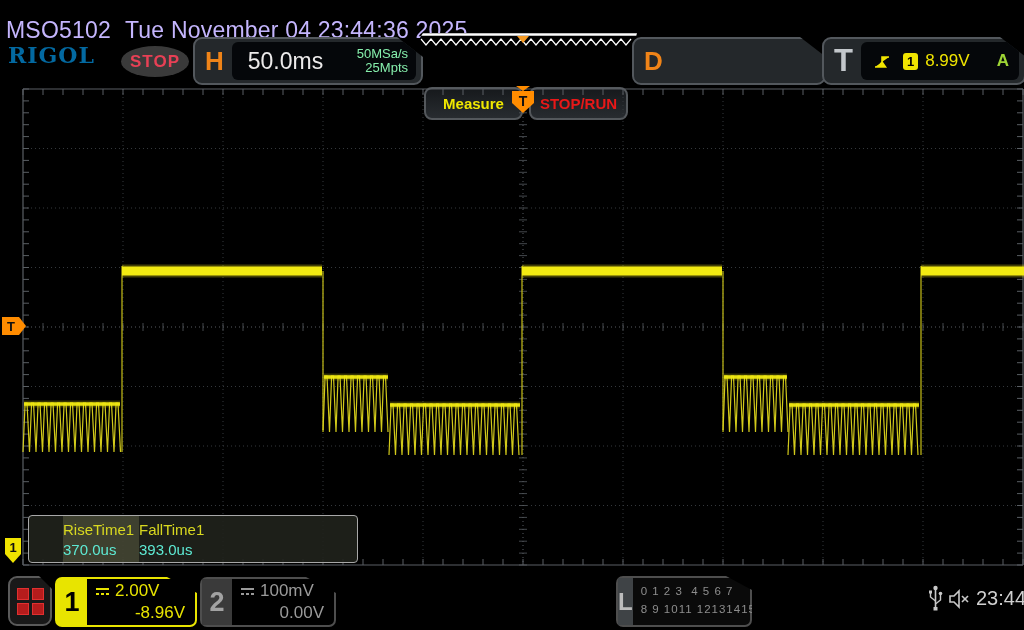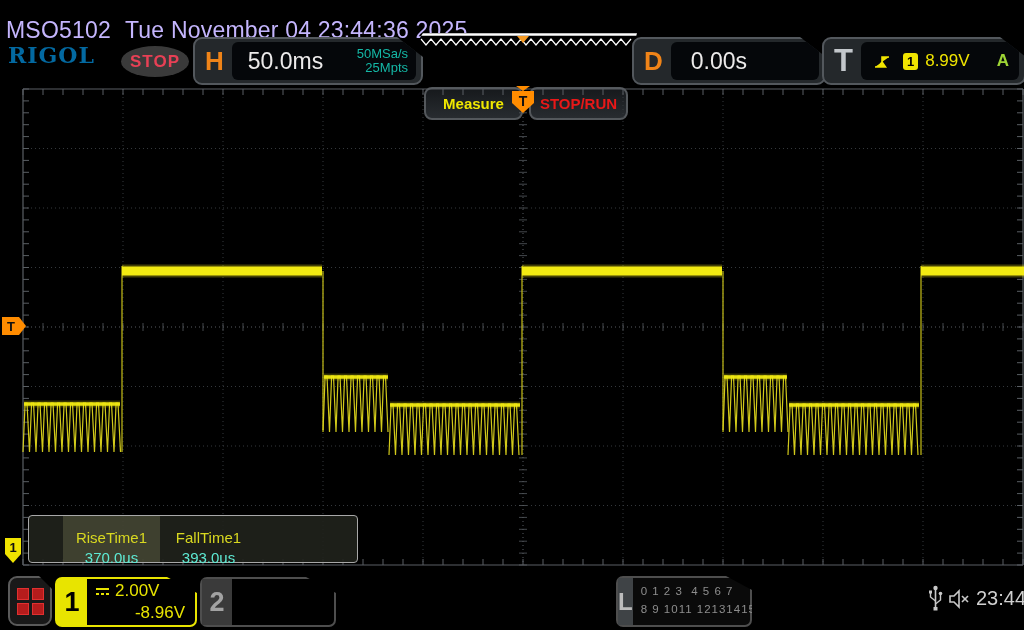--- a/index.html
+++ b/index.html
@@ -25,7 +25,7 @@
        margin:3px 5px 3px 0;display:flex;align-items:center;}
   #h-tab{left:193px;top:37px;width:226px;height:44px;}
   #h-timebase{color:#eceaea;font-size:23px;padding-left:16px;flex:1;}
-  #h-rates{color:#14b8a6;font-size:13px;line-height:1.1;text-align:right;padding-right:8px;}
+  #h-rates{color:#86efac;font-size:13px;line-height:1.1;text-align:right;padding-right:8px;}
   #preview-strip{left:413px;top:33px;width:224px;height:16px;background:#000;
        clip-path:polygon(10px 0,100% 0,calc(100% - 4px) 100%,0 100%);}
   .hbtn{top:51px;height:29px;width:95px;background:linear-gradient(#16191c,#282c30);

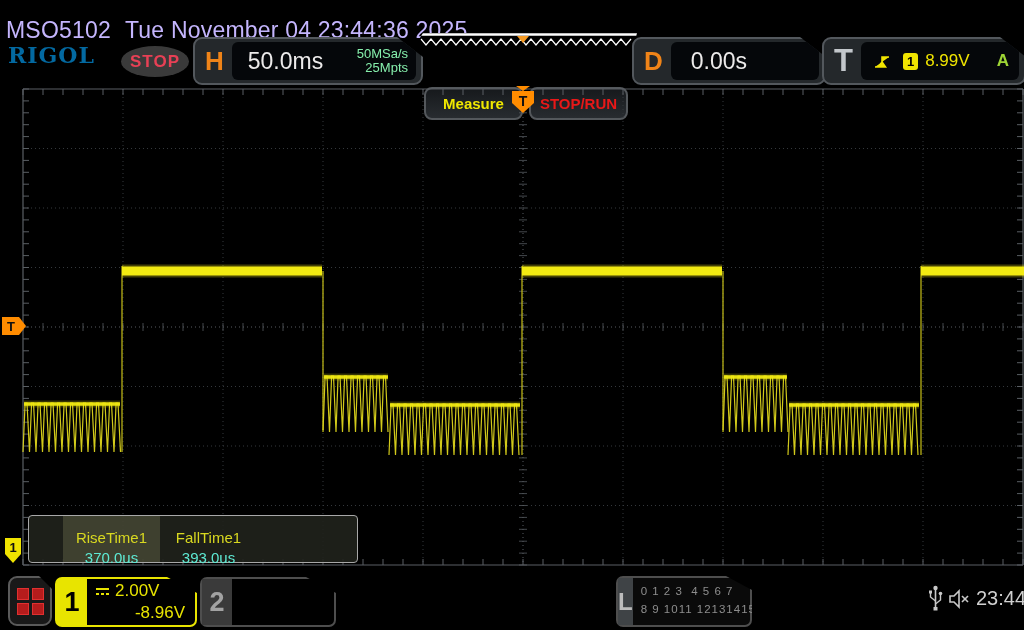--- a/index.html
+++ b/index.html
@@ -117,9 +117,6 @@
 
 <div class="abs tab cut" id="d-tab">
   <span class="tab-label">D</span>
-  <span class="tab-inset">
-      <span id="d-value">0.00s</span>
-    </span>
 </div>
 
 <div class="abs tab cut" id="t-tab">

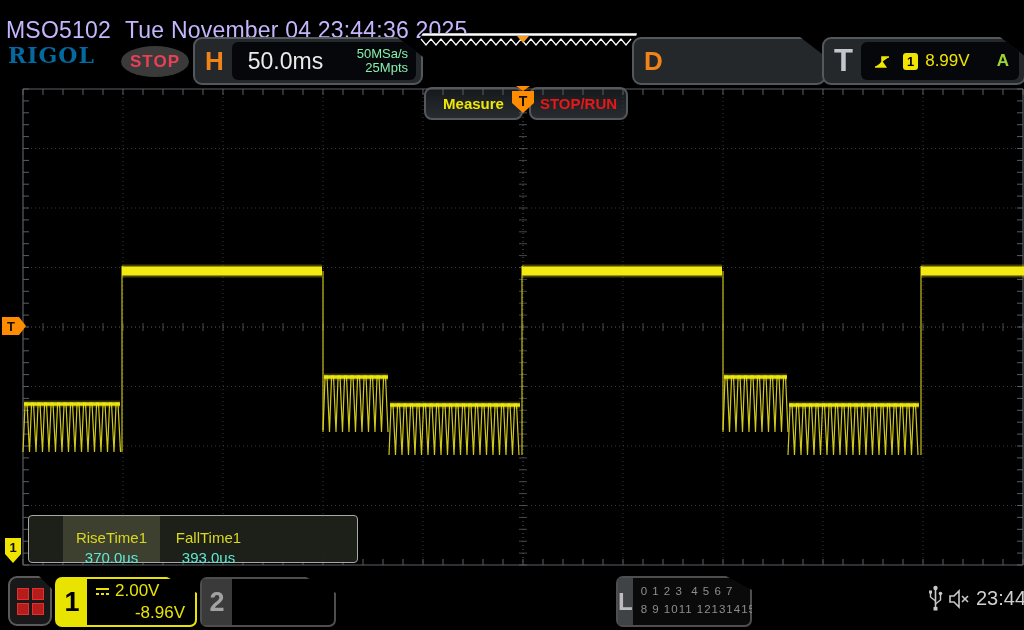--- a/index.html
+++ b/index.html
@@ -49,7 +49,7 @@
   #meas{left:28px;top:515px;width:330px;height:48px;background:rgba(32,34,28,.9);
        border:1px solid #a8a8a8;border-radius:4px;display:flex;padding-left:34px;
        box-sizing:border-box;}
-  .mcol{width:97px;padding-top:12px;text-align:center;}
+  .mcol{width:76px;padding-top:4px;}
   .mcol .ml{color:#d8d820;font-size:15px;line-height:20px;}
   .mcol .mv{color:#5eead4;font-size:15px;line-height:19px;}
   .mcol.sel{background:rgba(150,150,105,.28);}

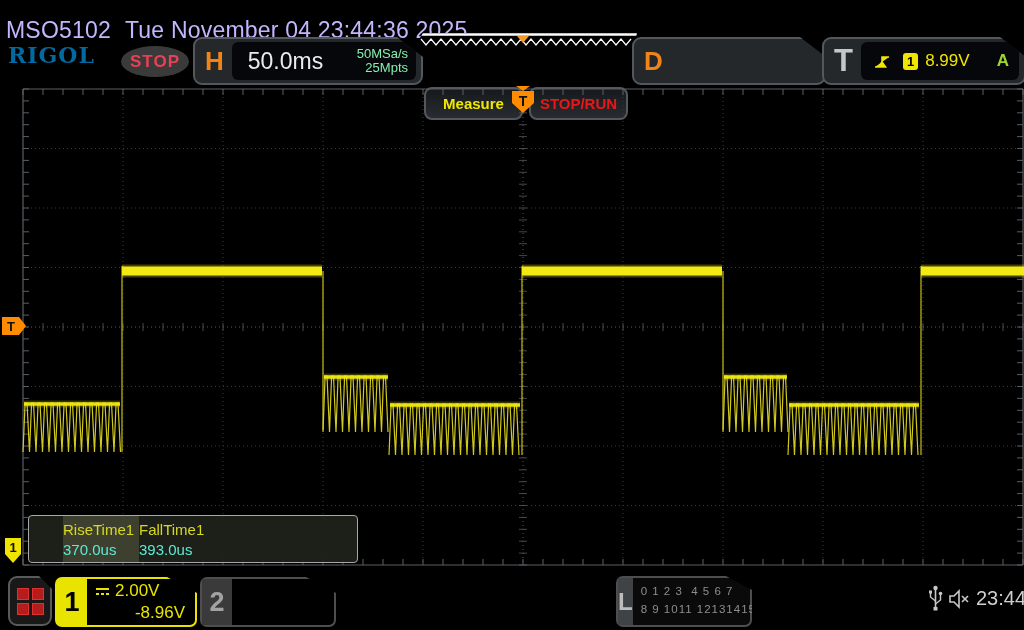--- a/index.html
+++ b/index.html
@@ -503,6 +503,16 @@
 
 <div class="abs chbox" id="ch2-box">
   <span class="chtab">2</span>
+  <span class="chbody">
+    <span class="chscale">
+      <svg width="15" height="11">
+        <line x1="1" y1="3" x2="14" y2="3" stroke="#9a9a9a" stroke-width="2"></line>
+        <line x1="1" y1="8" x2="14" y2="8" stroke="#9a9a9a" stroke-width="2" stroke-dasharray="3 2"></line>
+      </svg>
+      <span>100mV</span>
+    </span>
+    <span class="choffset">0.00V</span>
+  </span>
 </div>
 
 <div class="abs" id="la-box">

